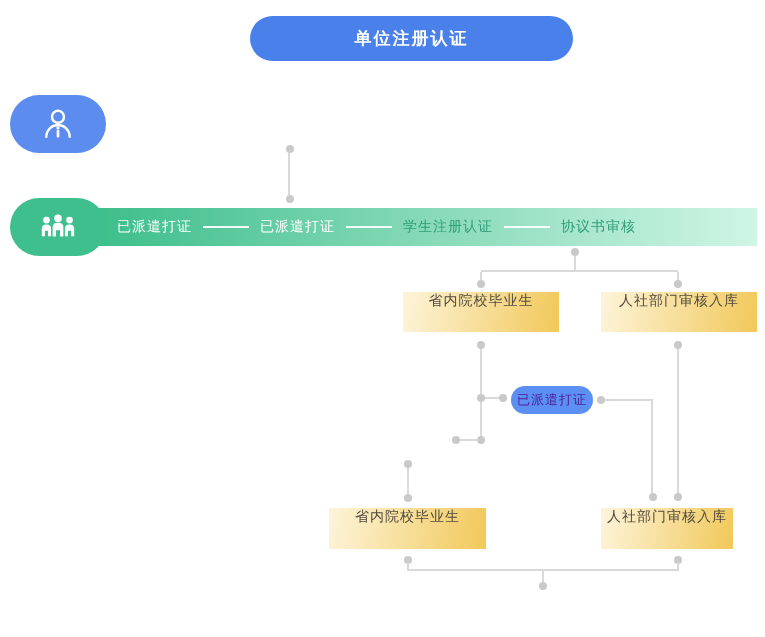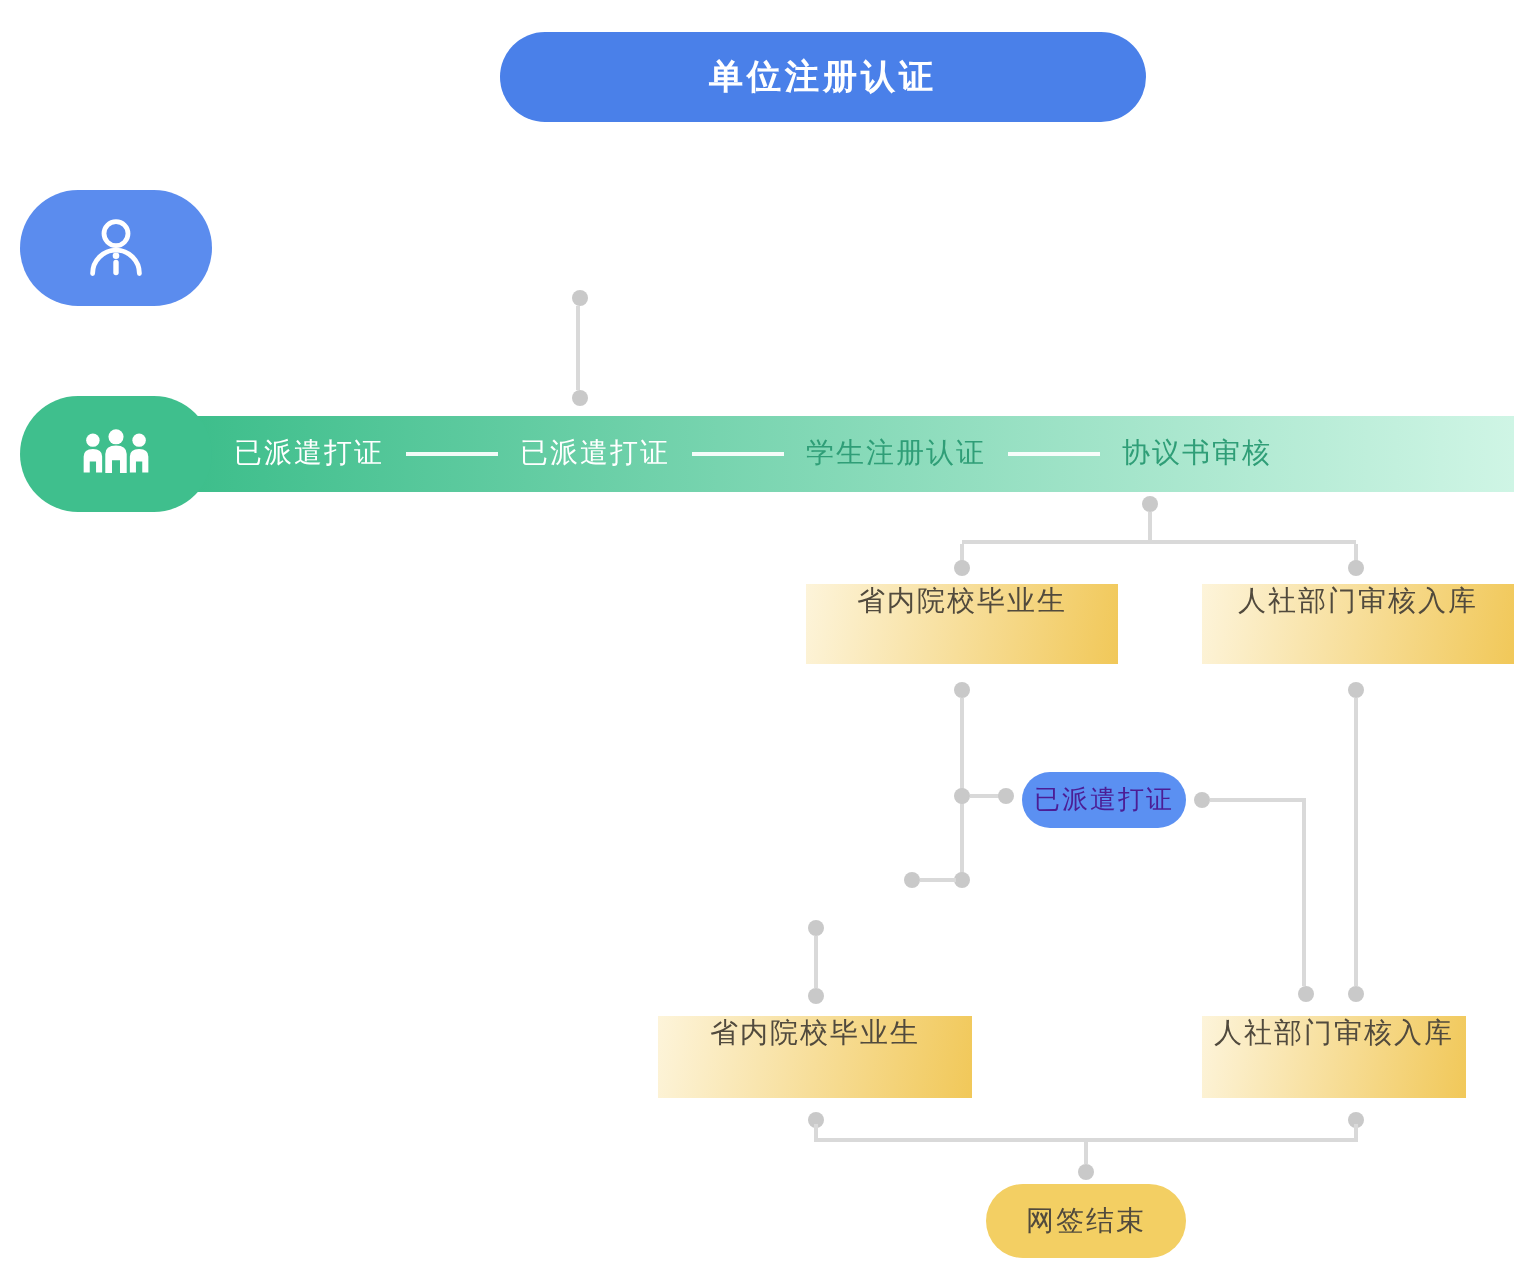--- a/index.html
+++ b/index.html
@@ -151,9 +151,6 @@
   <div class="line" style="left:542px;top:571px;width:2px;height:11px;"></div>
   <div class="dot" style="left:539px;top:582px;"></div>
 
-  <div class="finish-pill">
-    <span>网签结束</span>
-  </div>
 
 </div>
 

